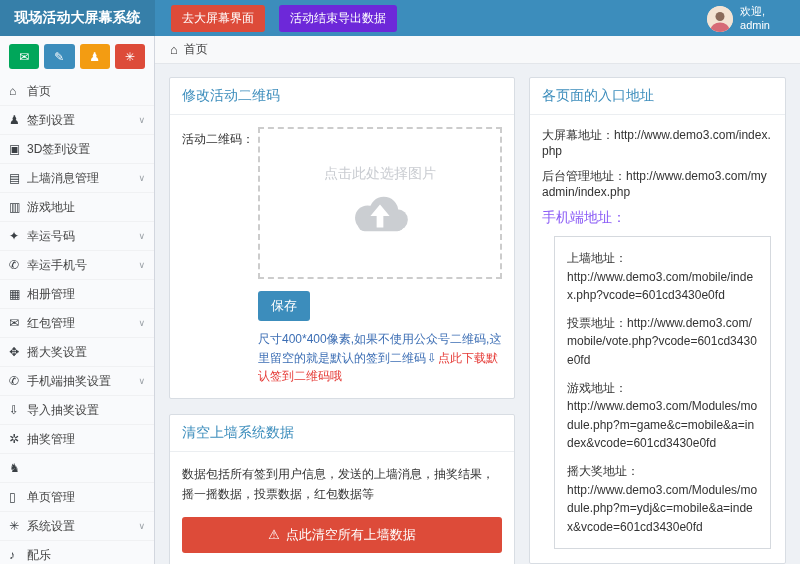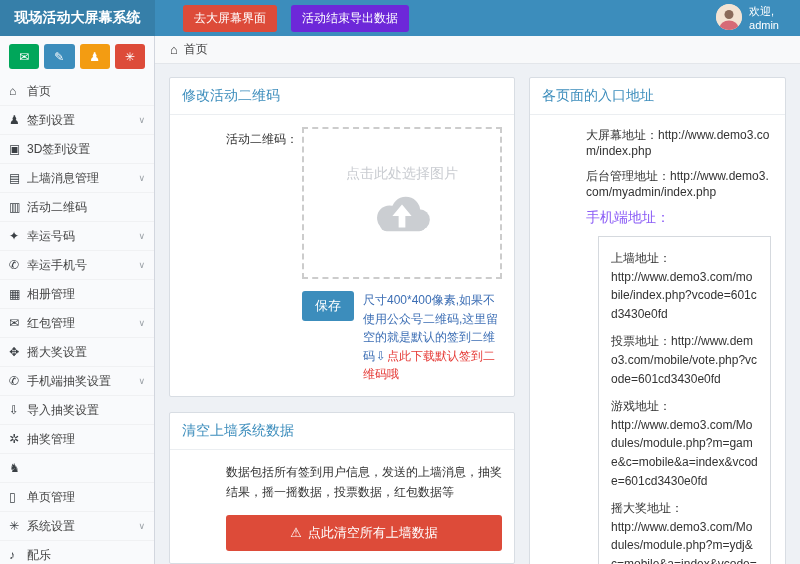--- a/index.html
+++ b/index.html
@@ -9,7 +9,7 @@
   
   .header { height:36px; background:#3c8dbc; display:flex; align-items:center; }
   .brand { width:155px; height:36px; background:#367fa9; color:#fff; font-weight:bold; font-size:14px; display:flex; align-items:center; justify-content:center; cursor:pointer; }
-  .hbtns { display:flex; gap:14px; margin-left:28px; }
+  .hbtns { display:flex; gap:14px; margin-left:16px; }
   .hbtn { border:none; color:#fff; font-size:12px; padding:5px 11px; border-radius:3px; cursor:pointer; font-family:inherit; }
   .hbtn.red { background:#dd4b39; }
   .hbtn.yellow { background:#6d28d9; }

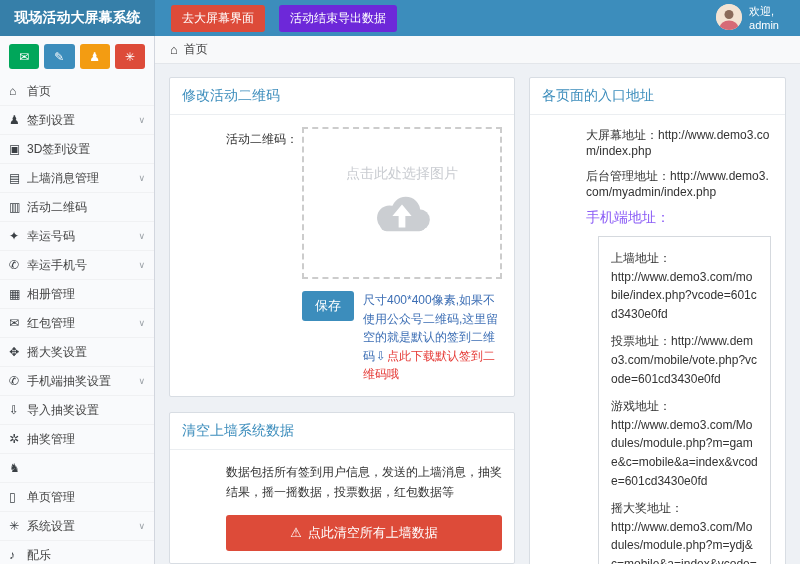--- a/index.html
+++ b/index.html
@@ -13,7 +13,7 @@
   .hbtn { border:none; color:#fff; font-size:12px; padding:5px 11px; border-radius:3px; cursor:pointer; font-family:inherit; }
   .hbtn.red { background:#dd4b39; }
   .hbtn.yellow { background:#6d28d9; }
-  .huser { margin-left:auto; display:flex; align-items:flex-start; gap:7px; padding-right:21px; color:#fff; cursor:pointer; }
+  .huser { margin-left:auto; display:flex; align-items:flex-end; gap:7px; padding-right:30px; color:#fff; cursor:pointer; }
   .avatar { width:26px; height:26px; border-radius:50%; overflow:hidden; flex:none; background:#f3e3d3; }
   .welcome { font-size:11px; line-height:1.3; }
 

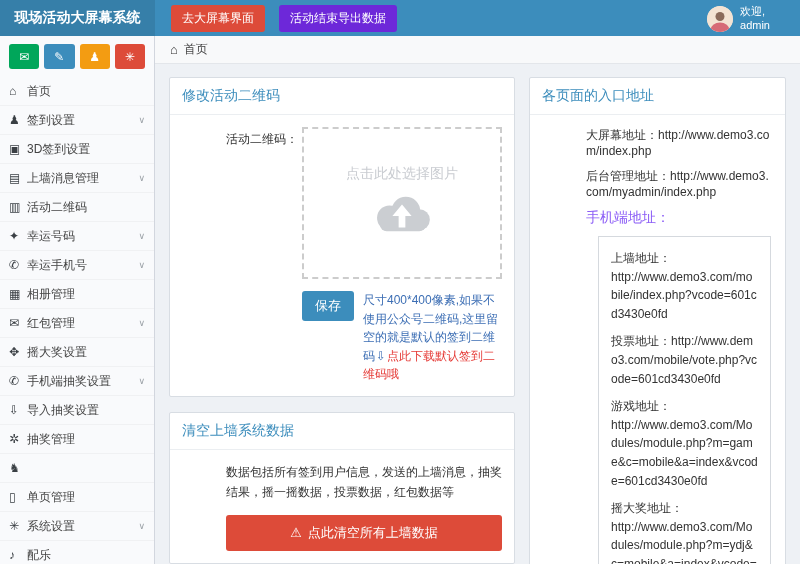--- a/index.html
+++ b/index.html
@@ -37,7 +37,7 @@
 
   .panel { background:#fff; border:1px solid #d8dde3; border-radius:2px; margin-bottom:15px; }
   .panel-title { padding:9px 12px; color:#3c8dbc; font-size:14px; border-bottom:1px solid #ebeef1; }
-  .panel-body { padding:12px;margin-left:44px; }
+  .panel-body { padding:12px; }
 
   
   .qr-row { display:flex; }

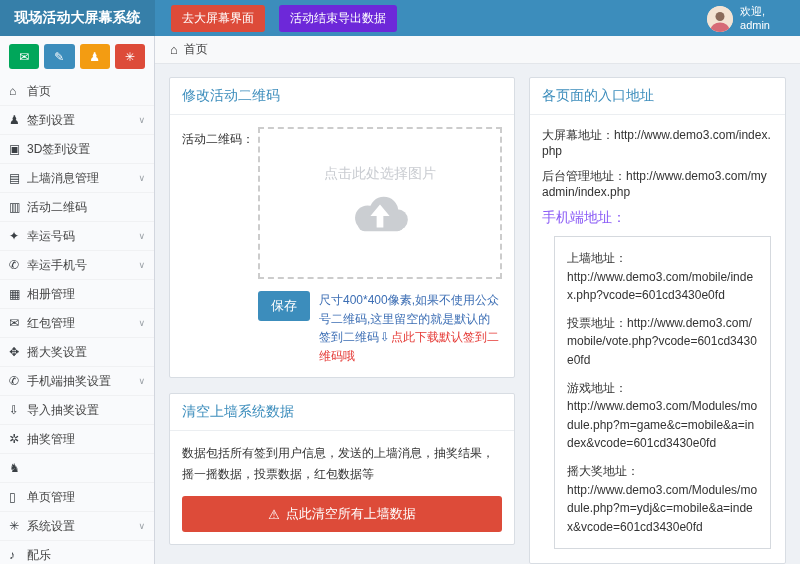--- a/index.html
+++ b/index.html
@@ -125,7 +125,7 @@
       </li>
       <li class="menu-item">
         <span class="mi-icon">▥</span>
-        <span class="mi-label">活动二维码</span>
+        <span class="mi-label">游戏地址</span>
       </li>
       <li class="menu-item">
         <span class="mi-icon">✦</span>

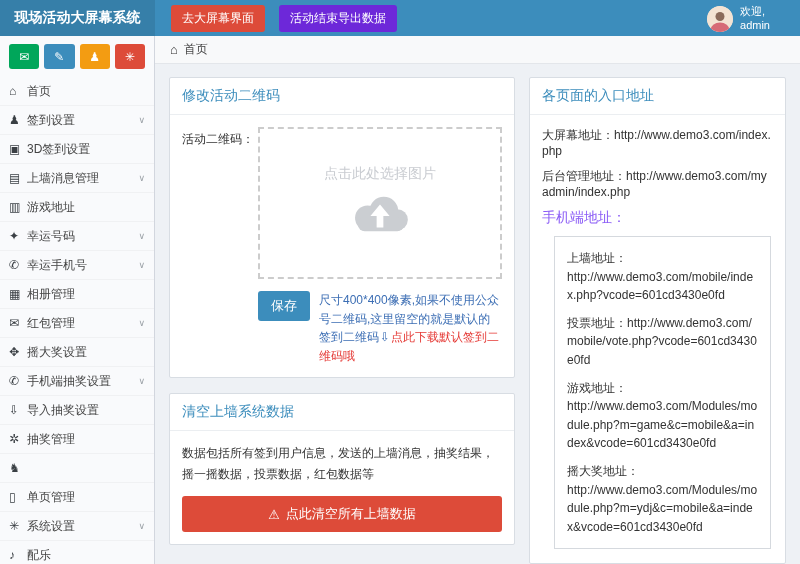--- a/index.html
+++ b/index.html
@@ -44,7 +44,7 @@
   .qr-label { width:76px; flex:none; font-size:12px; padding-top:4px; color:#333; }
   .upload-box { flex:1; height:152px; border:2px dashed #ccc; background:#fff; display:flex; flex-direction:column; align-items:center; justify-content:center; gap:8px; cursor:pointer; }
   .upload-text { font-size:14px; color:#c9ccd1; }
-  .save-row { display:flex; gap:9px; margin-top:12px; margin-left:76px; align-items:flex-start; }
+  .save-row { display:flex; gap:9px; margin-top:12px; margin-left:76px; align-items:flex-start;flex-direction:column; }
   .save-btn { background:#3c8dbc; color:#fff; border:none; padding:6px 13px; border-radius:3px; font-size:13px; cursor:pointer; flex:none; font-family:inherit; }
   .note { font-size:12px; line-height:1.55; word-break:break-all; min-width:0; }
   .note-blue { color:#3c6eb4; }

